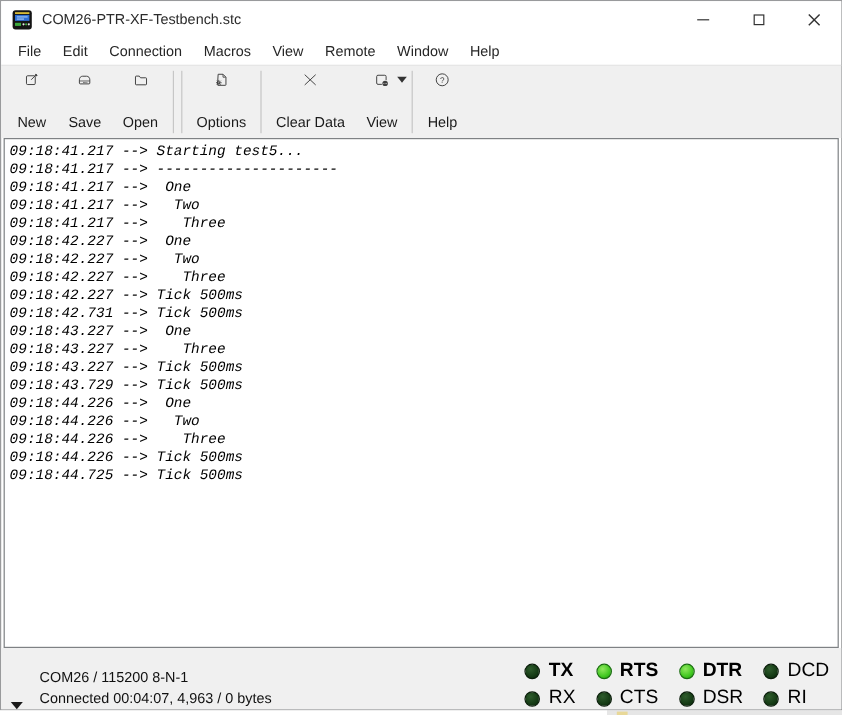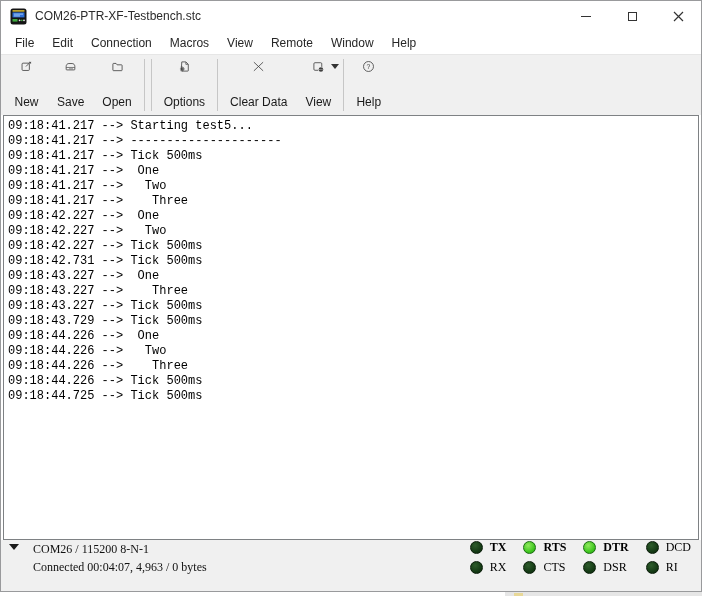--- a/index.html
+++ b/index.html
@@ -44,7 +44,7 @@
   .log-area { flex: 1 1 auto; margin: 0 2px; border: 1px solid #7e8184; background: #ffffff;
               overflow: hidden; padding: 3px 0 0 4px; }
   .log-line { font-family: "Liberation Mono", "DejaVu Sans Mono", monospace;
-              font-size: 12px; line-height: 15px; color: #000; white-space: pre; }
+              font-size: 12px; line-height: 15px; color: #000; white-space: pre; font-style: italic; }
 
   
   .statusbar { height: 51px; background: #f0f0f0; display: flex; align-items: flex-start;

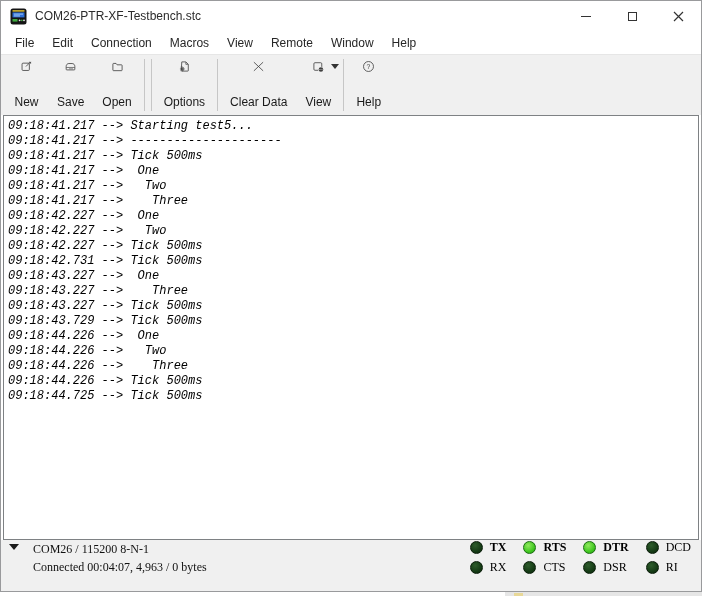--- a/index.html
+++ b/index.html
@@ -205,7 +205,6 @@
 
     <div class="log-line">09:18:41.217 --&gt; ---------------------</div>
 
-    <div class="log-line">09:18:41.217 --&gt; Tick 500ms</div>
 
     <div class="log-line">09:18:41.217 --&gt;  One</div>
 

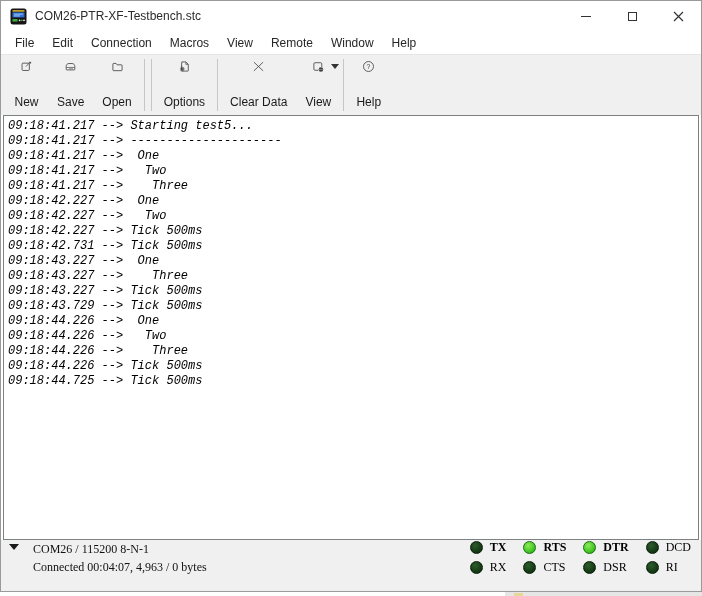--- a/index.html
+++ b/index.html
@@ -217,6 +217,7 @@
 
     <div class="log-line">09:18:42.227 --&gt;   Two</div>
 
+    <div class="log-line">09:18:42.227 --&gt;    Three</div>
 
     <div class="log-line">09:18:42.227 --&gt; Tick 500ms</div>
 

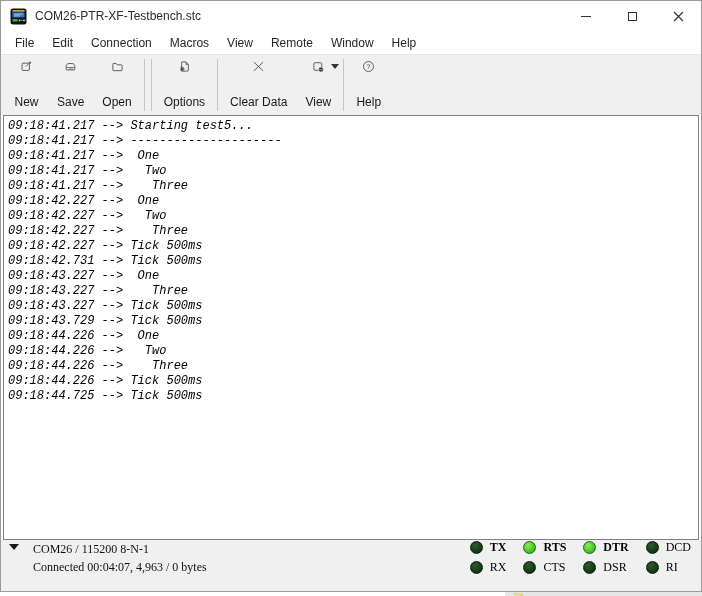--- a/index.html
+++ b/index.html
@@ -47,8 +47,8 @@
               font-size: 12px; line-height: 15px; color: #000; white-space: pre; font-style: italic; }
 
   
-  .statusbar { height: 51px; background: #f0f0f0; display: flex; align-items: flex-start;
-               padding: 0 10px 0 6px; flex: 0 0 auto; font-family: Liberation Serif, serif; }
+  .statusbar { height: 51px; background: #f0f0f0; display: flex; align-items: flex-end;
+               padding: 0 10px 0 6px; flex: 0 0 auto; }
   .port-arrow { width: 0; height: 0; border-left: 5px solid transparent;
                 border-right: 5px solid transparent; border-top: 6px solid #1a1a1a;
                 margin: 4px 0 0 2px; }

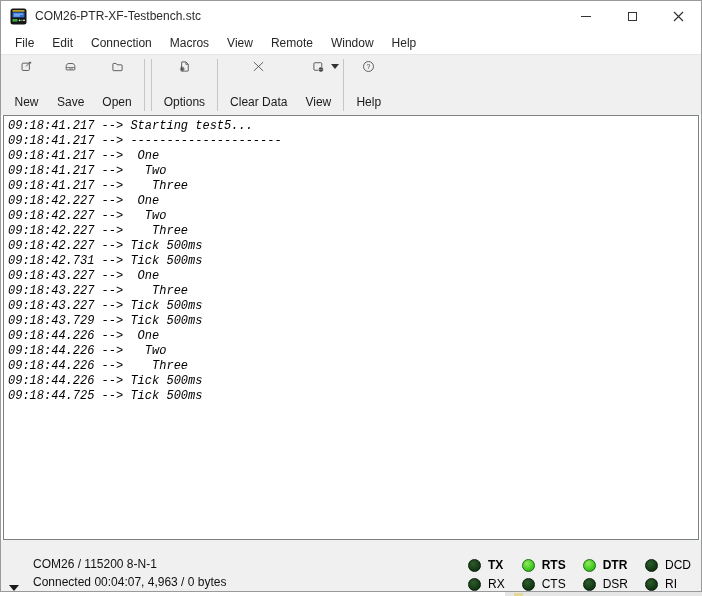--- a/index.html
+++ b/index.html
@@ -62,7 +62,7 @@
              border: 1px solid #1a6e10; }
   .led.off { background: radial-gradient(circle at 38% 32%, #2e5c2c, #133813 66%, #0c250c);
              border: 1px solid #0a1d0a; }
-  .led-label { font-size: 12px; color: #000; }
+  .led-label { font-size: 16px; color: #000; }
   .led-label.bold { font-weight: bold; }
 
   svg { display: block; }

